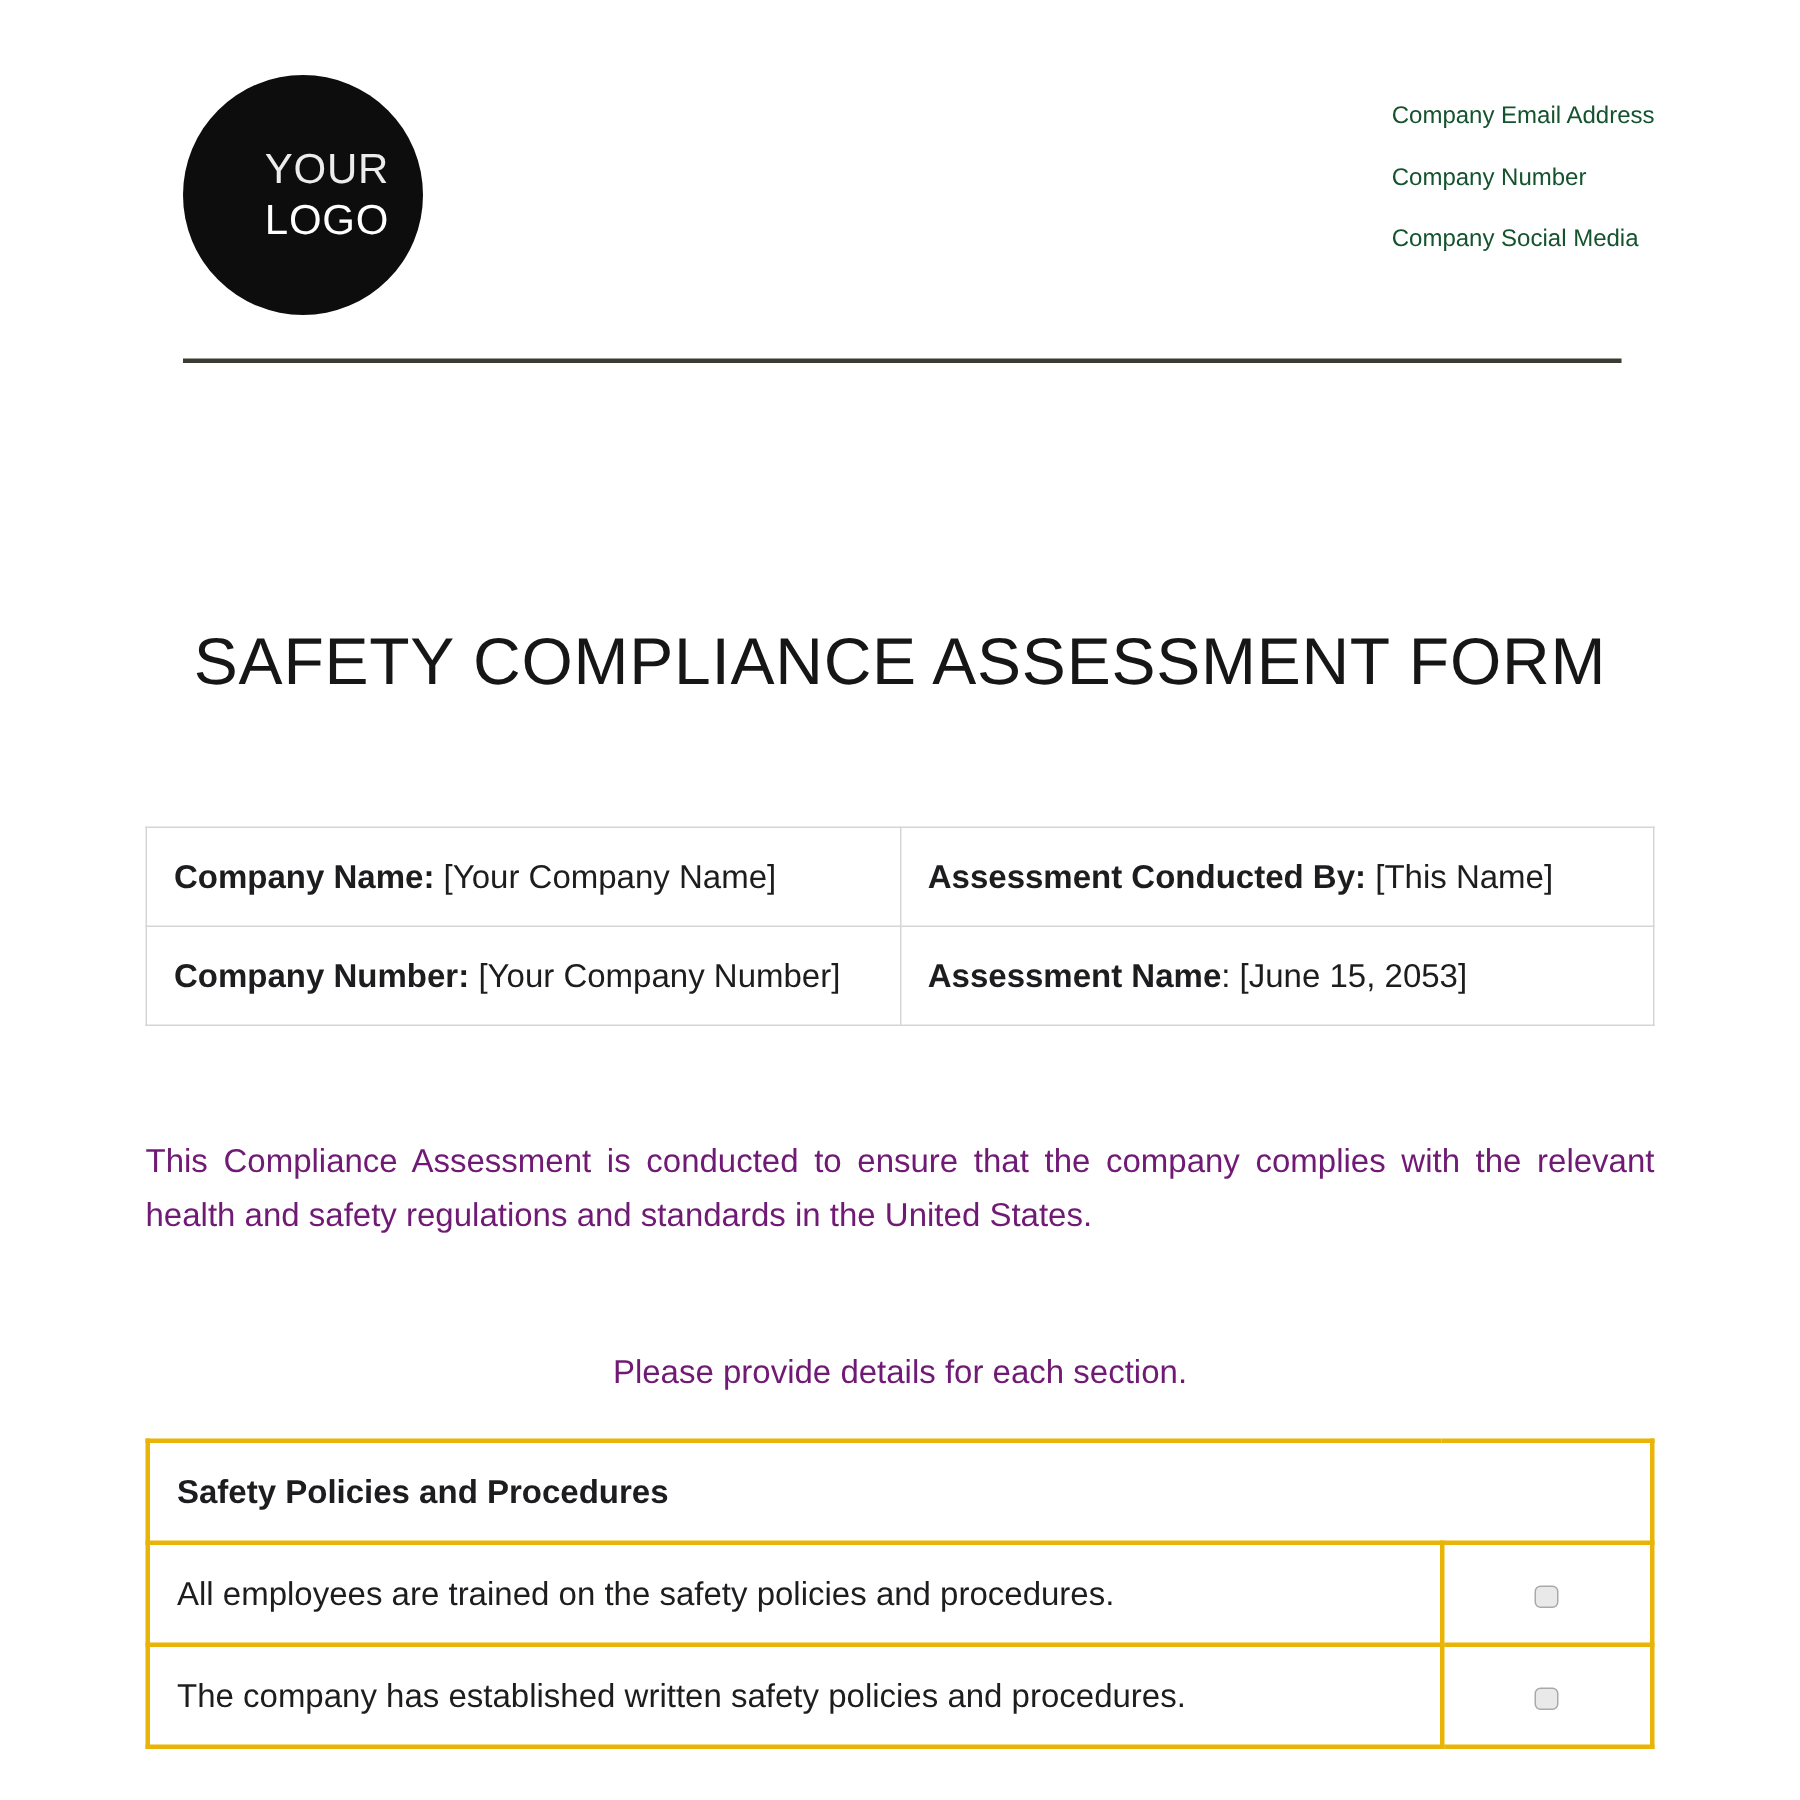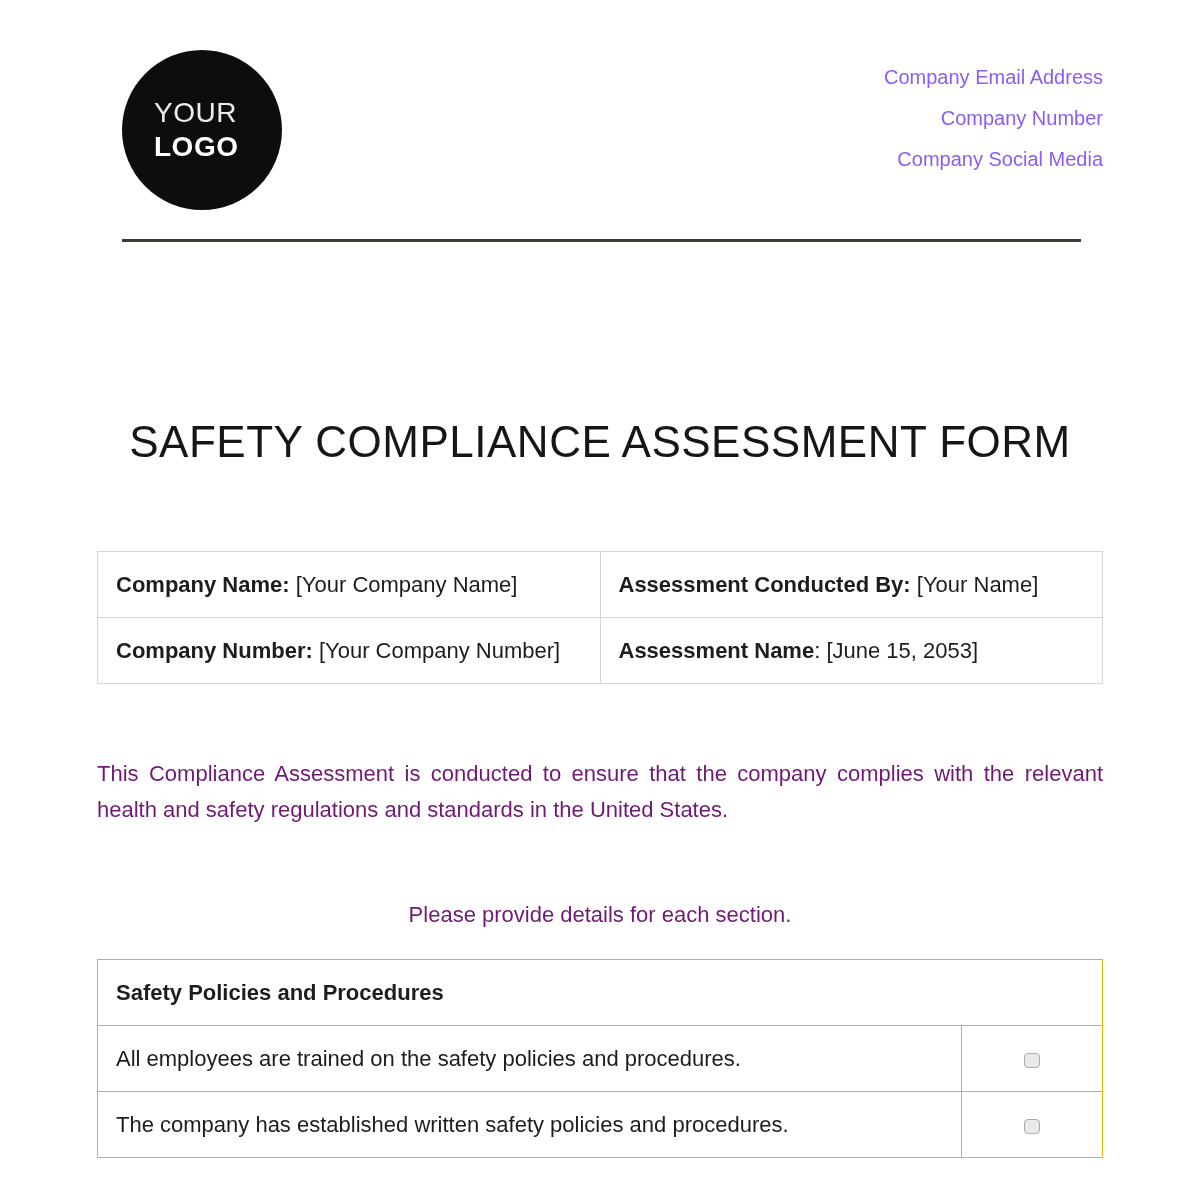--- a/index.html
+++ b/index.html
@@ -22,8 +22,8 @@
   .logo-l1 { color: #ececec; font-weight: 400; }
   .logo-l2 { font-weight: 700; }
   .contact {
-    text-align: right; font-size: 20px; font-weight: 500;
-    line-height: 41px; padding-top: 7px; color: #8b5cf6;
+    font-size: 16px; font-weight: 500;
+    line-height: 41px; padding-top: 7px; color: #14532d;
   }
   .divider { height: 3px; background: #3b3a33; margin: 29px 22px 0 25px; }
 

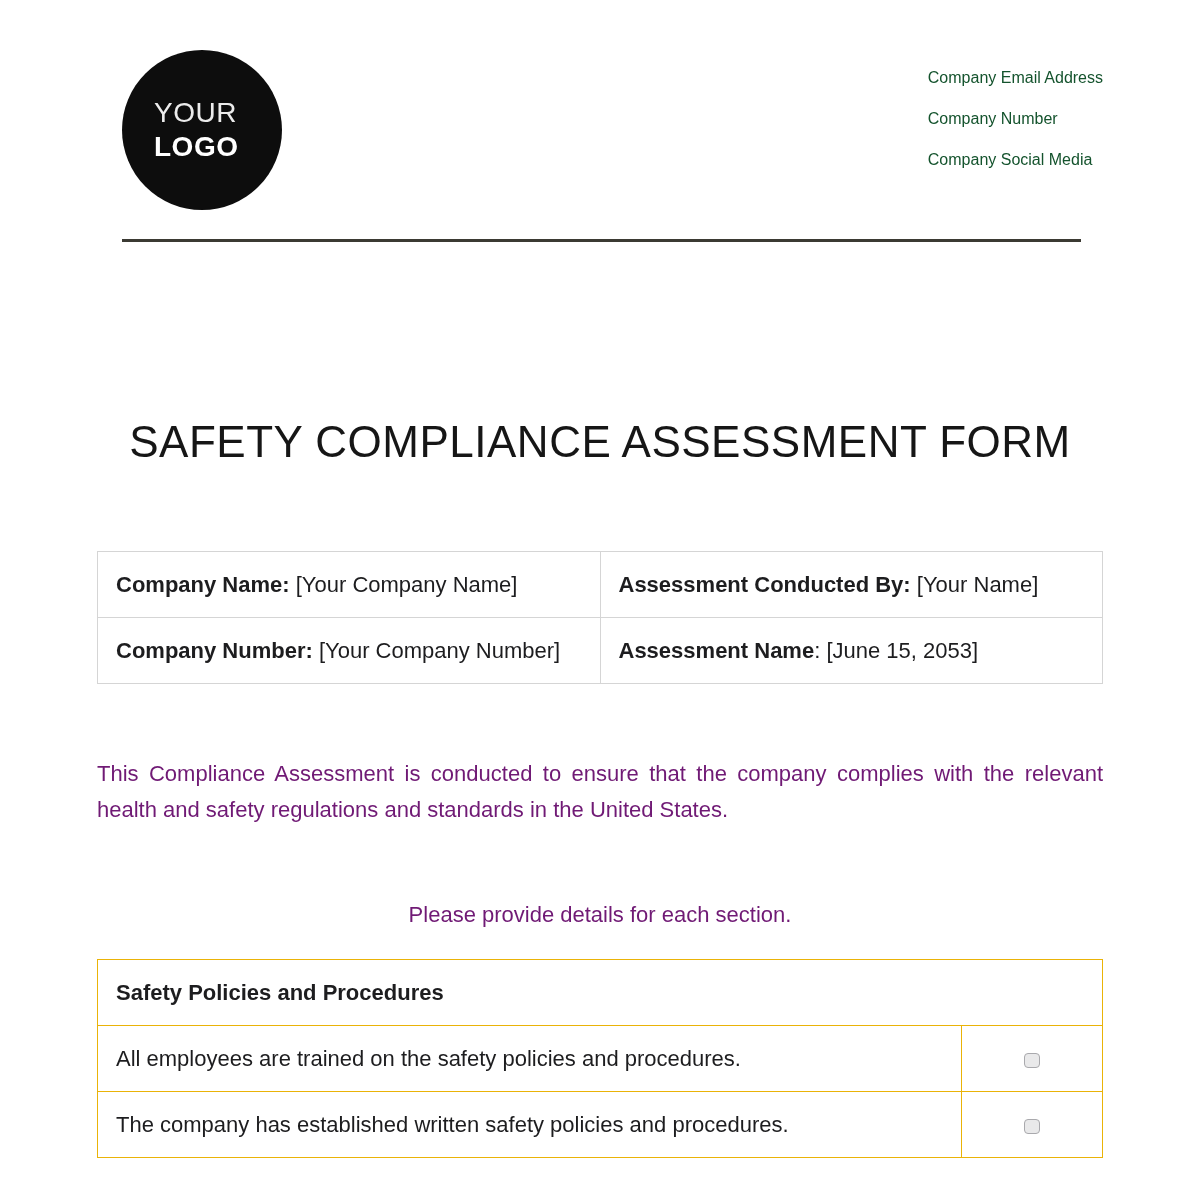--- a/index.html
+++ b/index.html
@@ -17,7 +17,7 @@
     width: 160px; height: 160px; margin-left: 25px;
     border-radius: 50%; background: #0d0d0d; color: #ffffff;
     display: flex; flex-direction: column; justify-content: center;
-    padding-left: 32px; font-size: 28px; line-height: 34px; letter-spacing: .5px;
+    padding-left: 32px; font-size: 28px; line-height: 34px; letter-spacing: .5px; align-items: center;
   }
   .logo-l1 { color: #ececec; font-weight: 400; }
   .logo-l2 { font-weight: 700; }

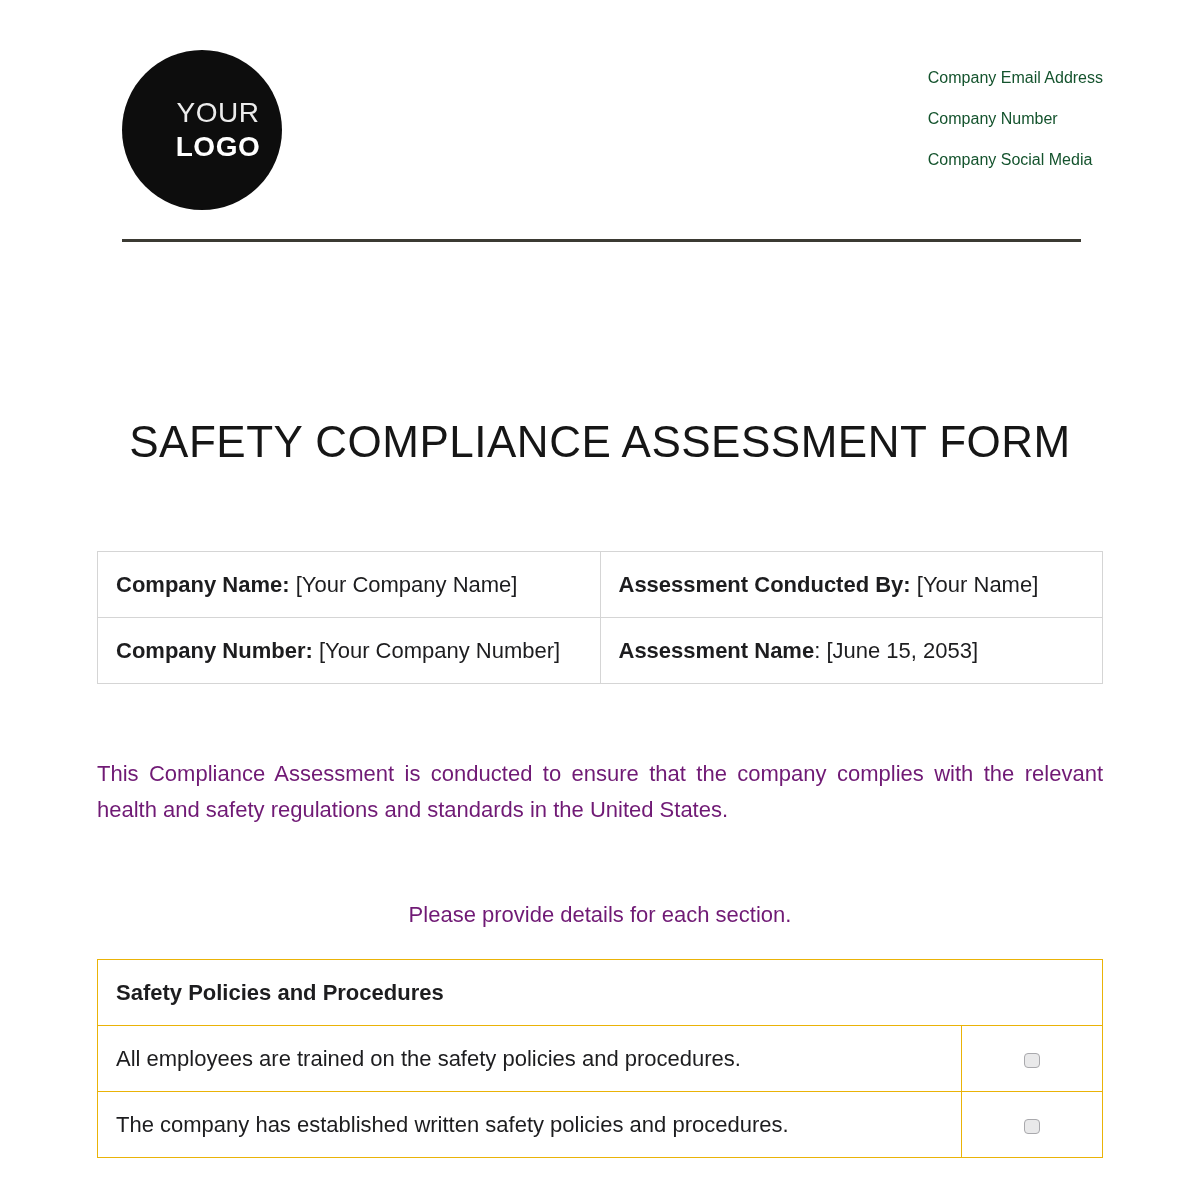--- a/index.html
+++ b/index.html
@@ -20,7 +20,7 @@
     padding-left: 32px; font-size: 28px; line-height: 34px; letter-spacing: .5px; align-items: center;
   }
   .logo-l1 { color: #ececec; font-weight: 400; }
-  .logo-l2 { font-weight: 700; }
+  .logo-l2 { font-weight: 400; }
   .contact {
     font-size: 16px; font-weight: 500;
     line-height: 41px; padding-top: 7px; color: #14532d;

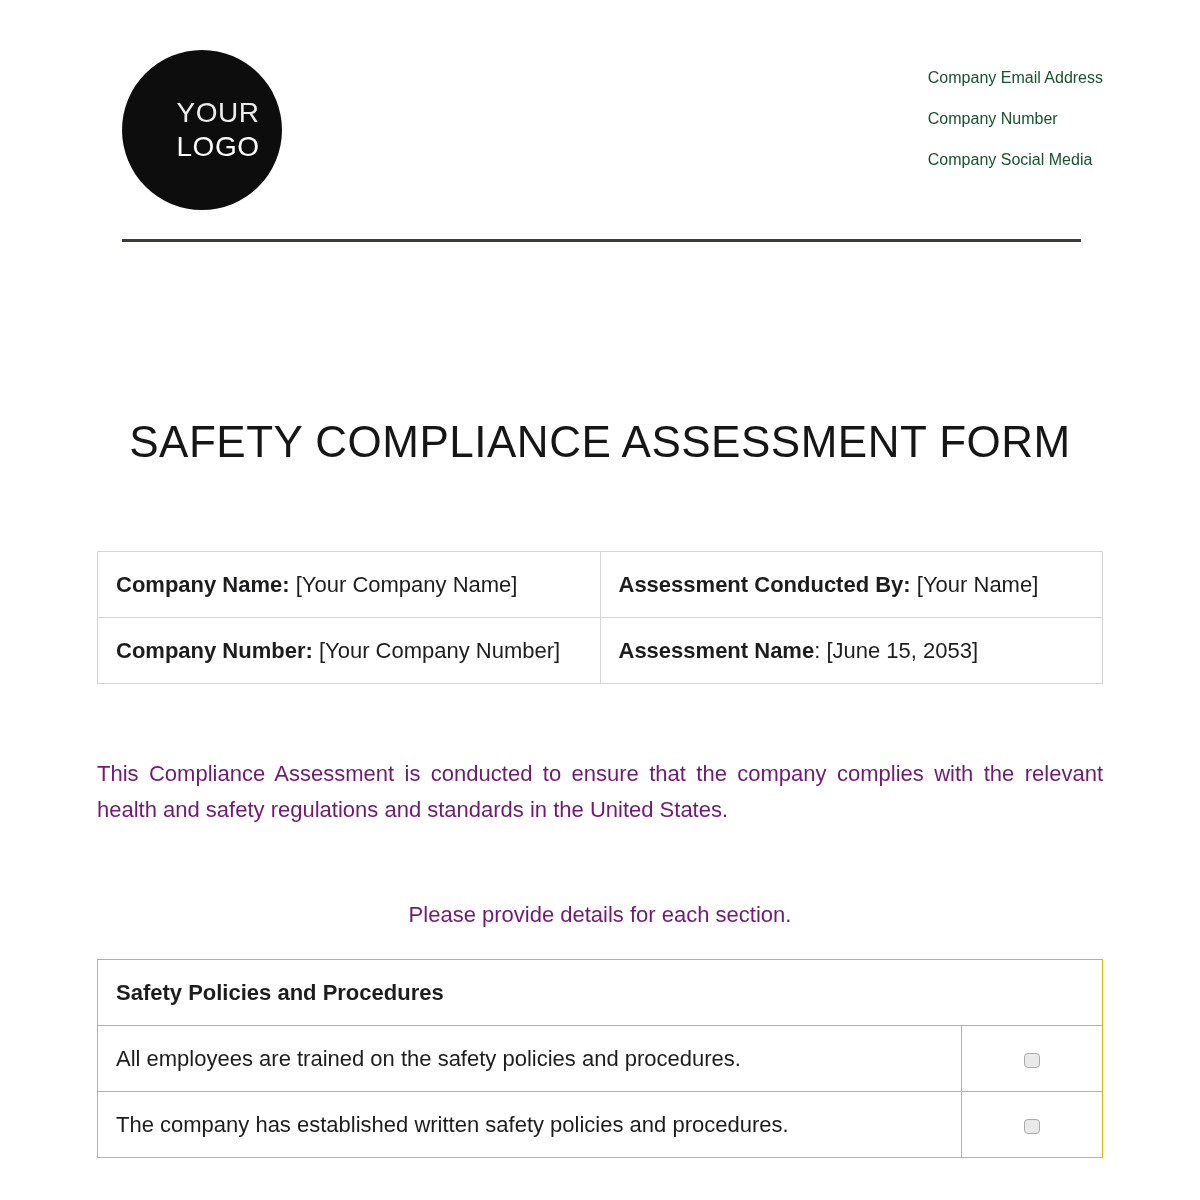--- a/index.html
+++ b/index.html
@@ -88,7 +88,7 @@
       </td>
       <td>
         <span class="label">Assessment Conducted By:</span>
-        <span>[Your Name]</span>
+        <span>[This Name]</span>
       </td>
     </tr>
     <tr>

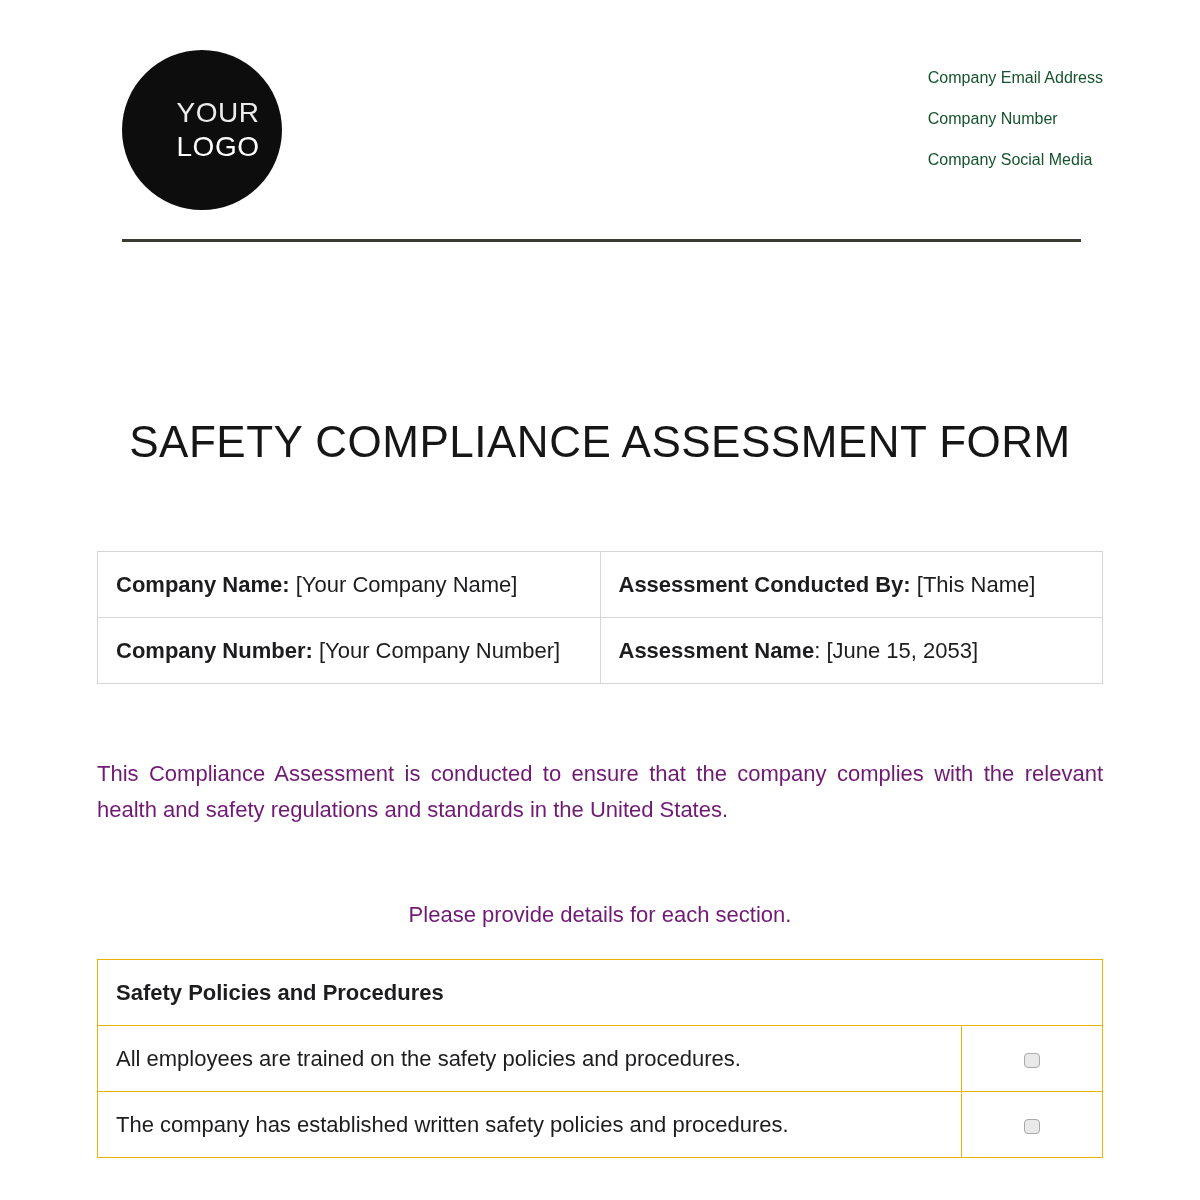--- a/index.html
+++ b/index.html
@@ -49,7 +49,7 @@
 
   
   .checklist-table { margin-top: 26px; }
-  .checklist-table td { border: 1px solid #eab308; padding: 15px 18px; line-height: 35px; vertical-align: middle; }
+  .checklist-table td { border: 3px solid #eab308; padding: 15px 18px; line-height: 35px; vertical-align: middle; }
   .section-header td { font-weight: 700; }
   .check-cell { width: 14%; text-align: center; }
   .checkbox {

